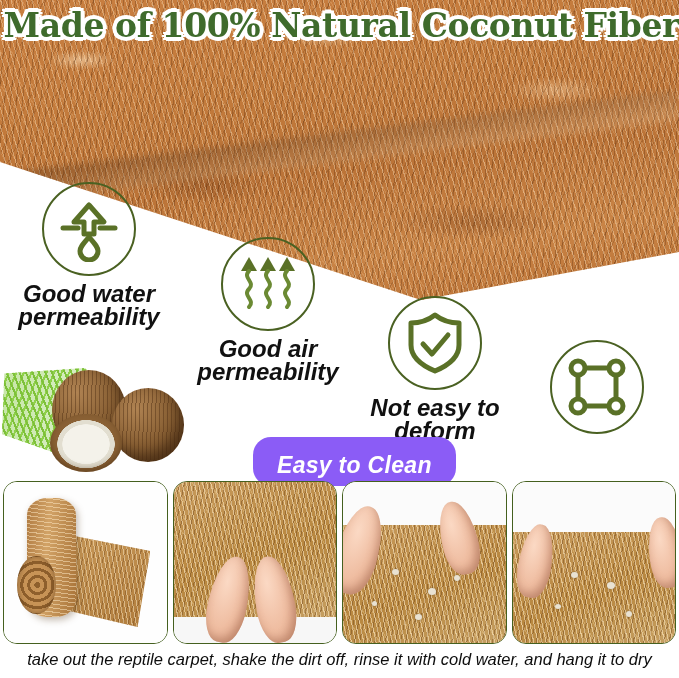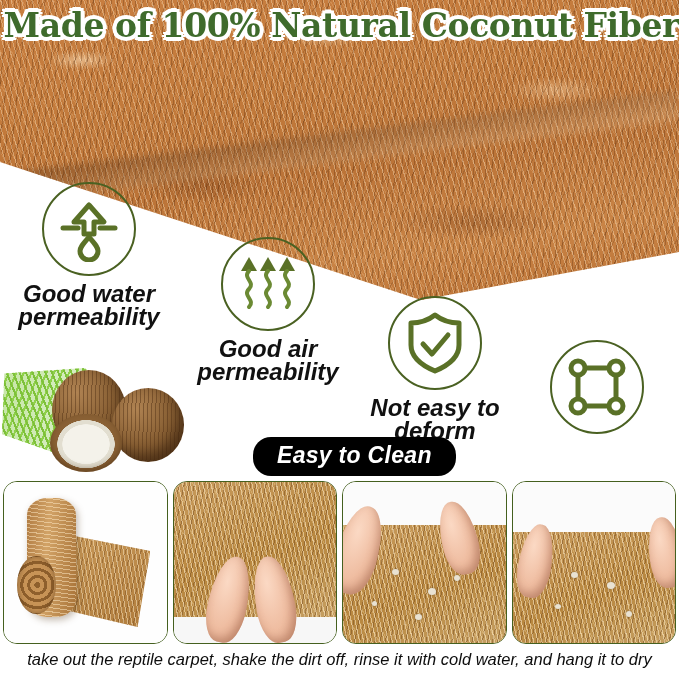--- a/index.html
+++ b/index.html
@@ -134,8 +134,8 @@
   
   .pill {
     position: absolute; left: 253px; top: 437px;
-    padding: 5px 24px 7px 24px;
-    background: #000000;
+    padding: 15px 24px 7px 24px;
+    background: #8b5cf6;
     border-radius: 18px;
     color: #ffffff;
     font-family: "Liberation Sans", sans-serif;

